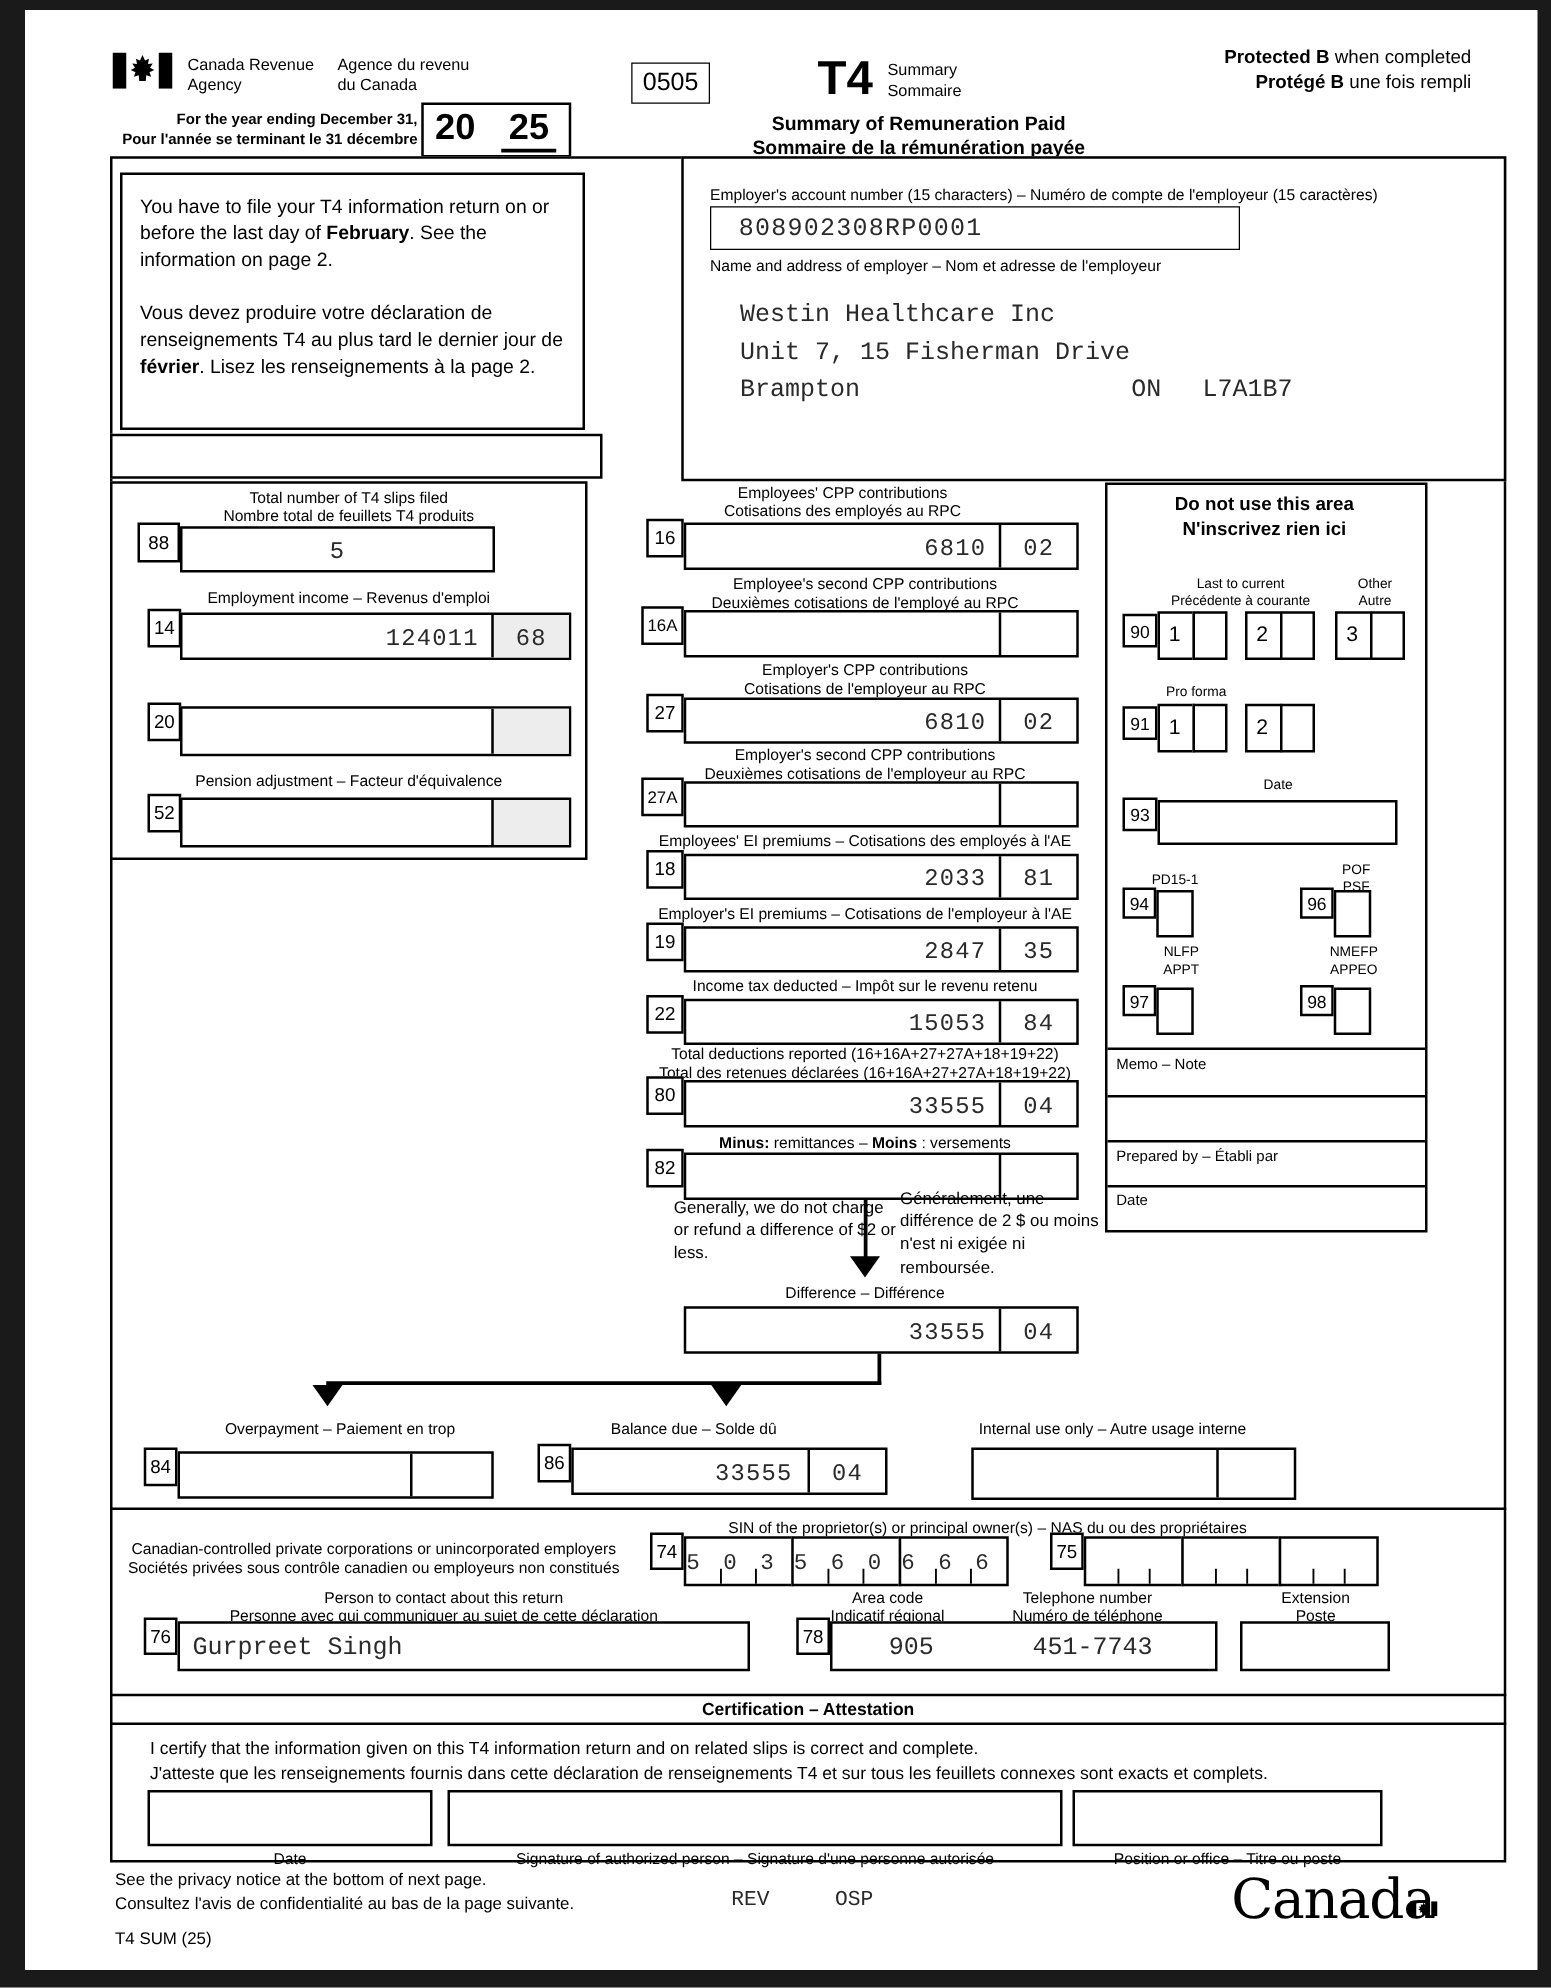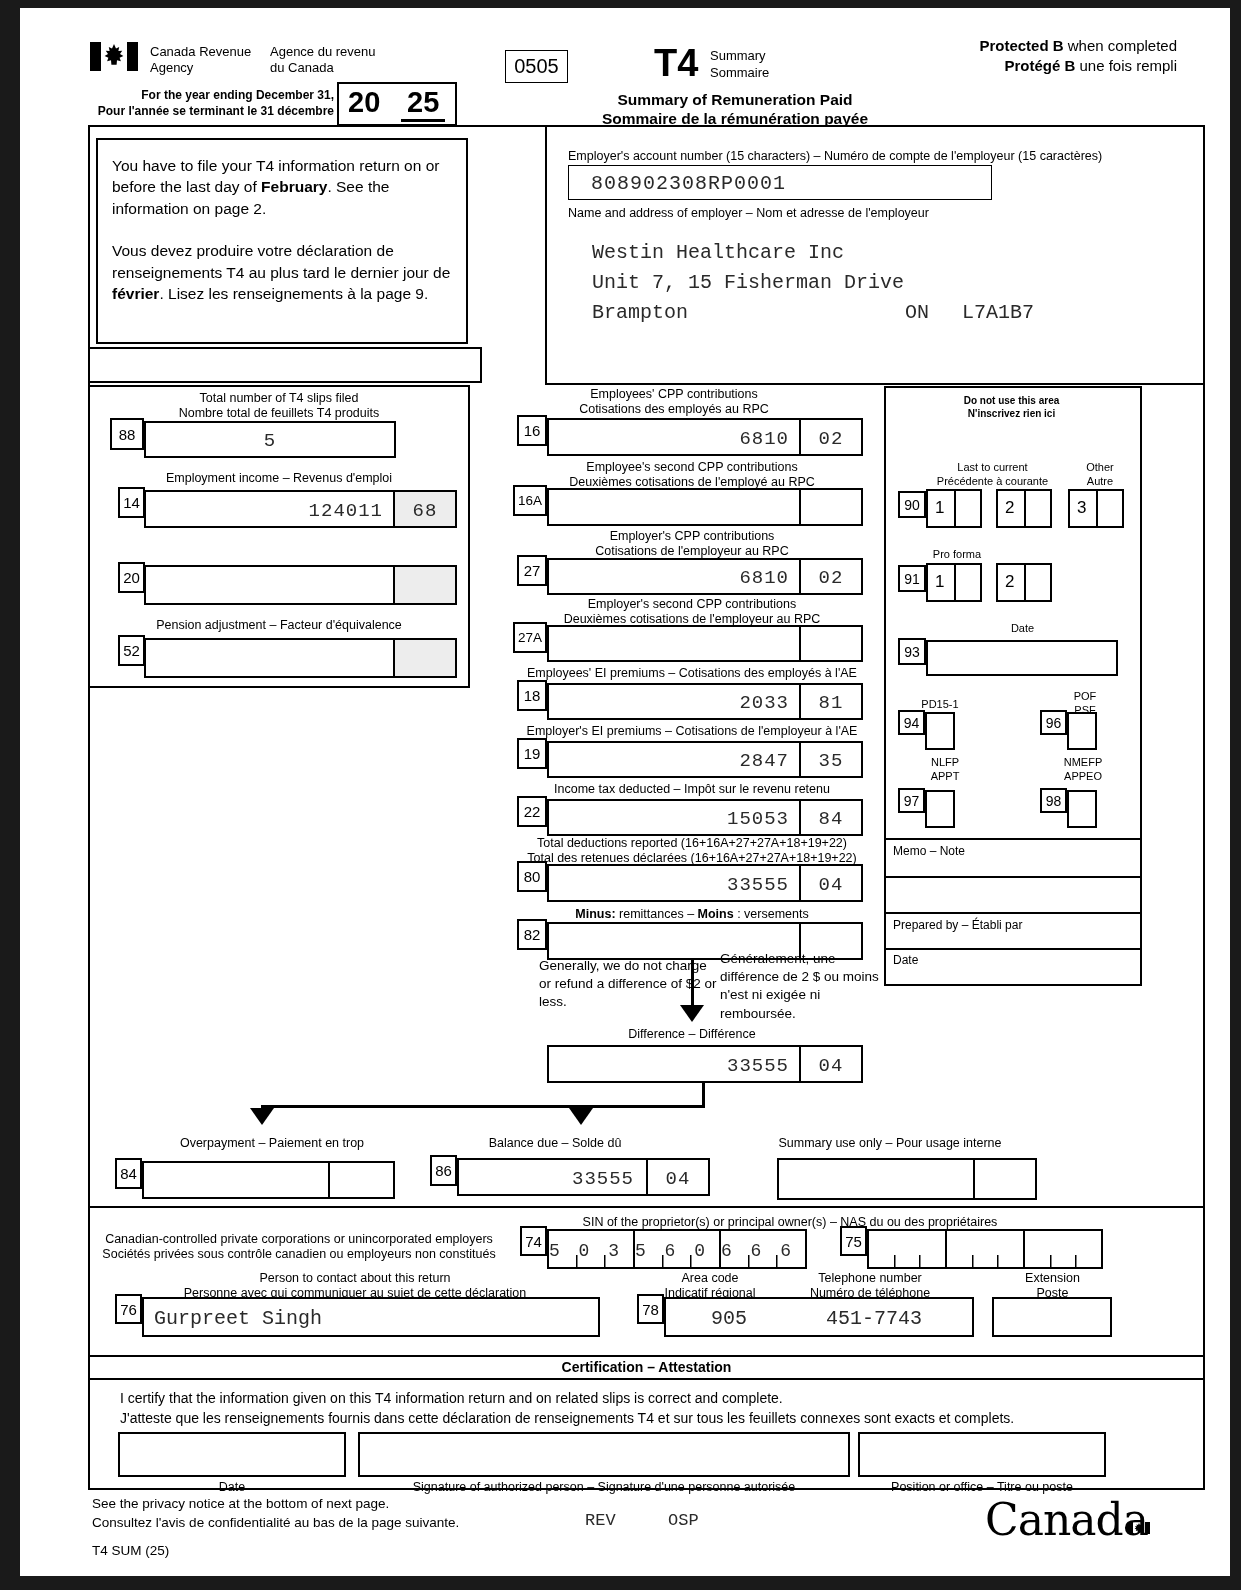--- a/index.html
+++ b/index.html
@@ -81,7 +81,7 @@
 
   <div class="box" style="left:76px;top:130px;width:372px;height:206px;padding:15px 14px;font-size:15.5px;line-height:1.38;">
     <p style="margin:0 0 21px 0;"><span>You have to file your T4 information return on or before the last day of </span><b class="seg">February</b><span>. See the information on page 2.</span></p>
-    <p style="margin:0;"><span>Vous devez produire votre déclaration de renseignements T4 au plus tard le dernier jour de </span><b class="seg">février</b><span>. Lisez les renseignements à la page 9.</span></p>
+    <p style="margin:0;"><span>Vous devez produire votre déclaration de renseignements T4 au plus tard le dernier jour de </span><b class="seg">février</b><span>. Lisez les renseignements à la page 2.</span></p>
   </div>
   <div class="box" style="left:68px;top:339px;width:394px;height:36px;"></div>
 

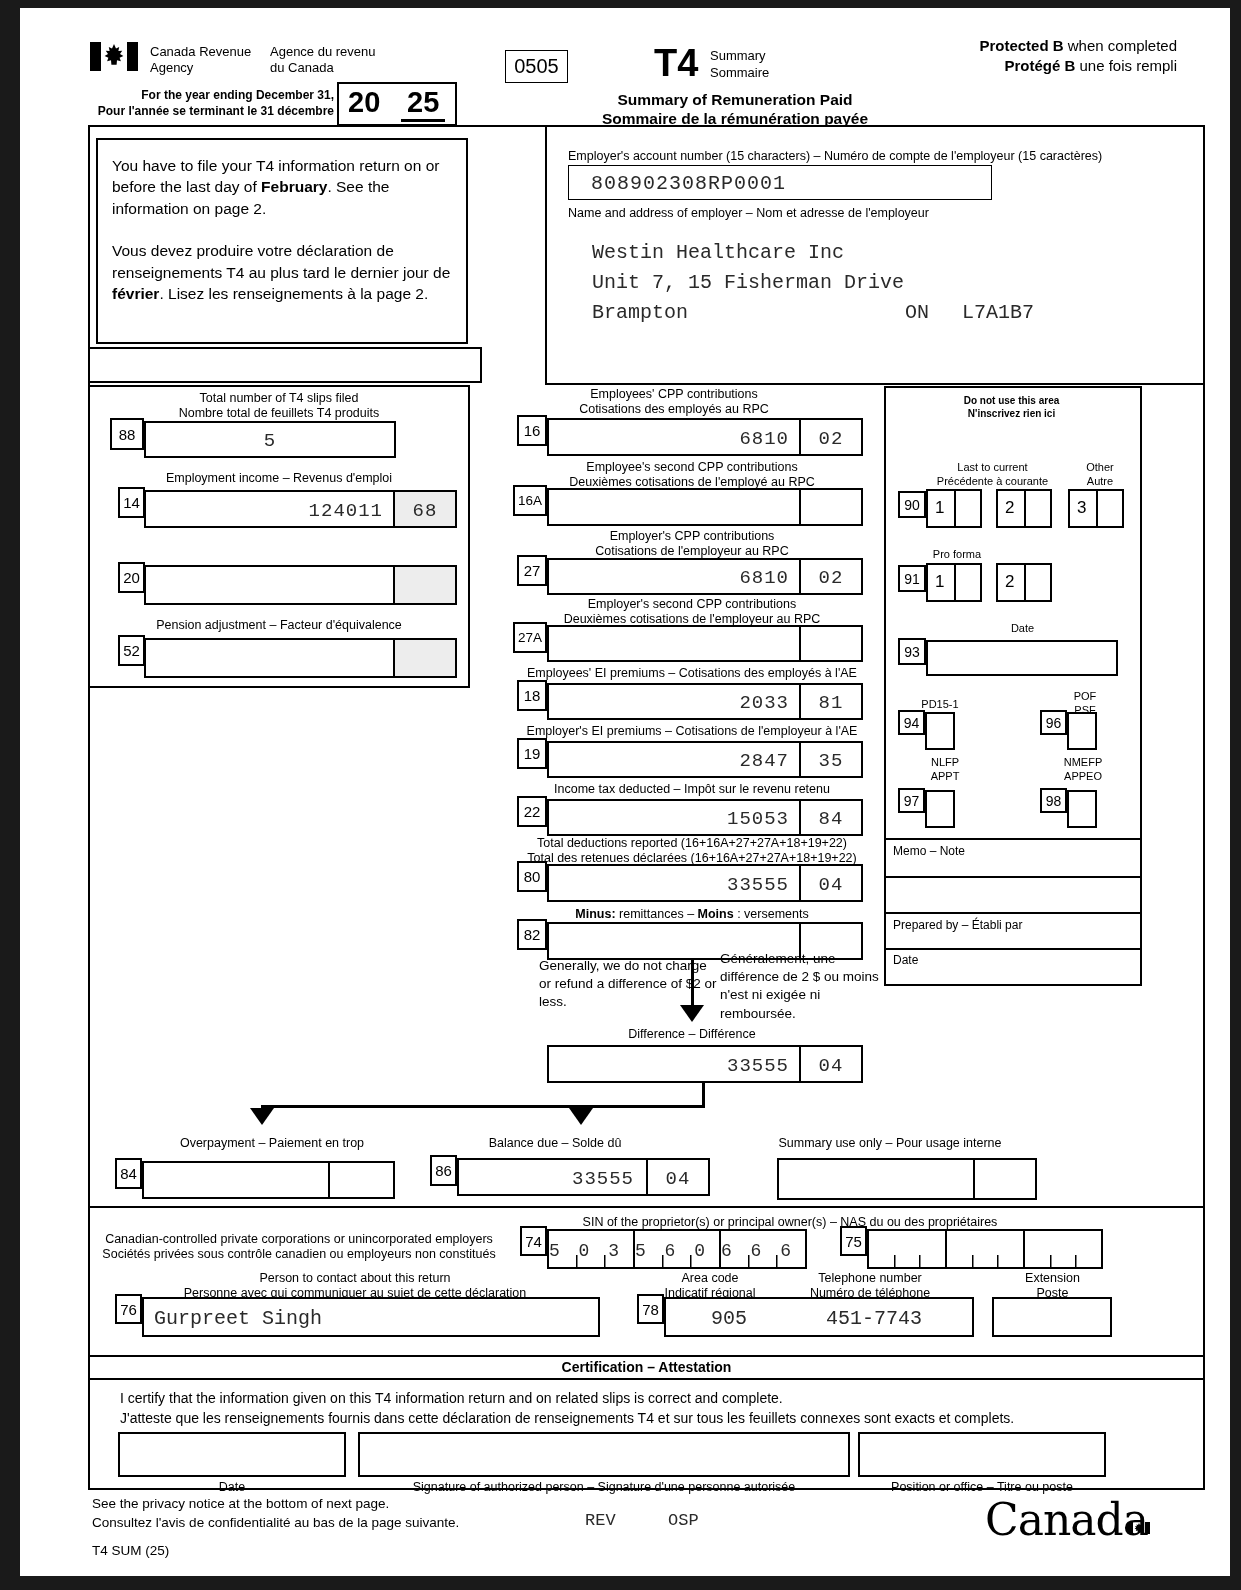--- a/index.html
+++ b/index.html
@@ -273,7 +273,7 @@
   </div>
 
   <div class="box" style="left:864px;top:378px;width:258px;height:600px;"></div>
-  <div class="abs" style="left:864px;top:386px;width:255px;text-align:center;font-size:10px;font-weight:bold;line-height:1.3;">
+  <div class="abs" style="left:864px;top:386px;width:255px;text-align:center;font-size:15px;font-weight:bold;line-height:1.3;">
     <div>Do not use this area</div>
       <div>N'inscrivez rien ici</div>
   </div>

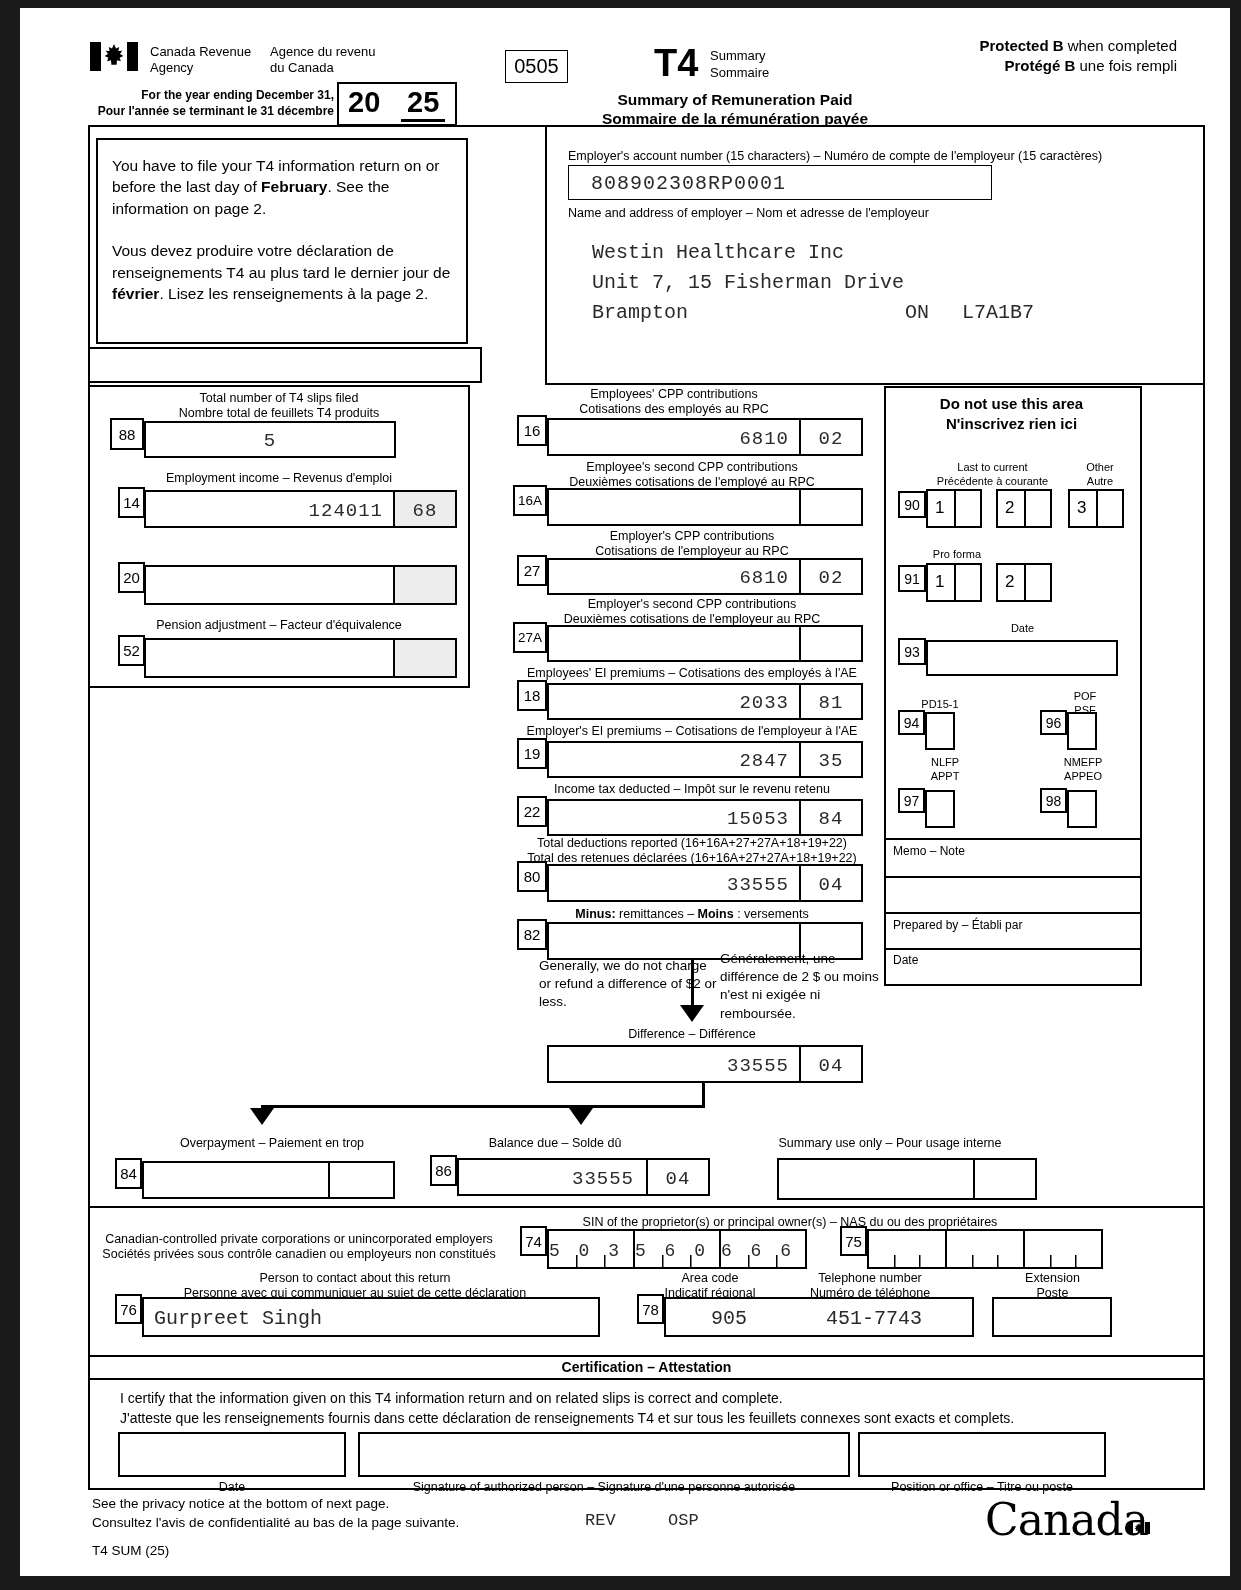--- a/index.html
+++ b/index.html
@@ -267,7 +267,7 @@
       </div>
   </div>
 
-  <div class="lbl" style="left:730px;top:1128px;width:280px;">Summary use only – Pour usage interne</div>
+  <div class="lbl" style="left:730px;top:1128px;width:280px;">Internal use only – Autre usage interne</div>
   <div class="money" style="left:757px;top:1150px;width:260px;height:42px;">
     <div class="cents" style="width:62px;"></div>
   </div>

